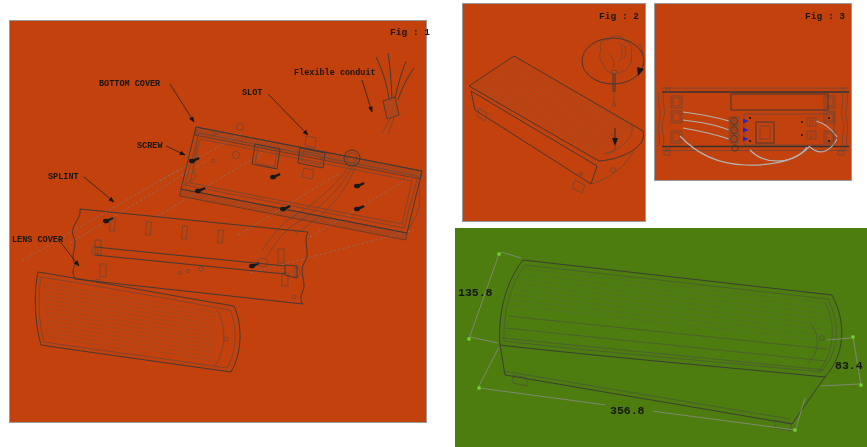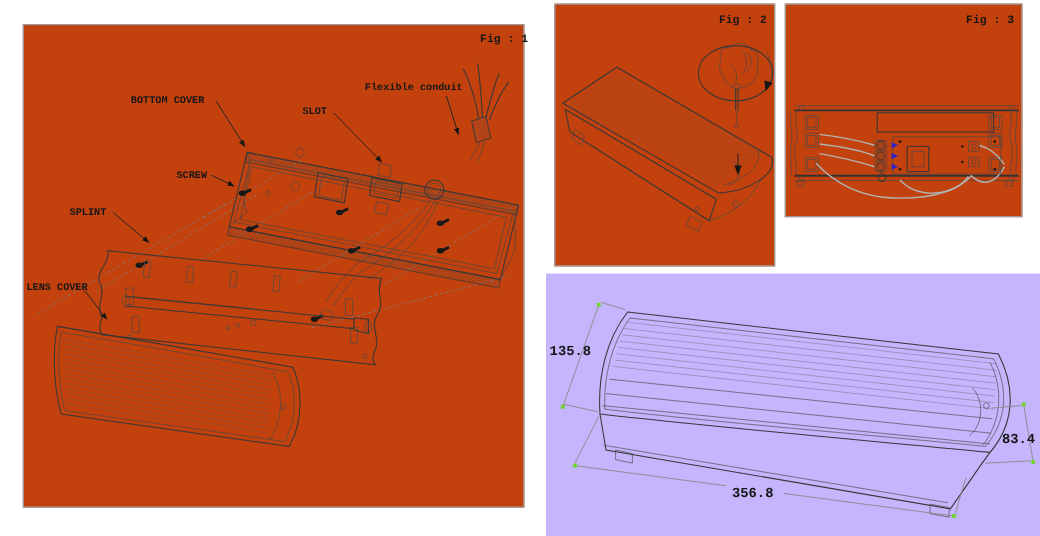--- a/index.html
+++ b/index.html
@@ -26,7 +26,7 @@
 
 <div class="stage">
 
-  <div class="panel" style="left:19px;top:20px;width:418px;height:403px;">
+  <div class="panel" style="left:9px;top:20px;width:418px;height:403px;">
     <svg width="431" height="401" viewBox="0 0 431 401">
       <defs>
         <marker id="ah1" viewBox="0 0 10 10" refX="9" refY="5" markerWidth="7.5" markerHeight="7.5" orient="auto">

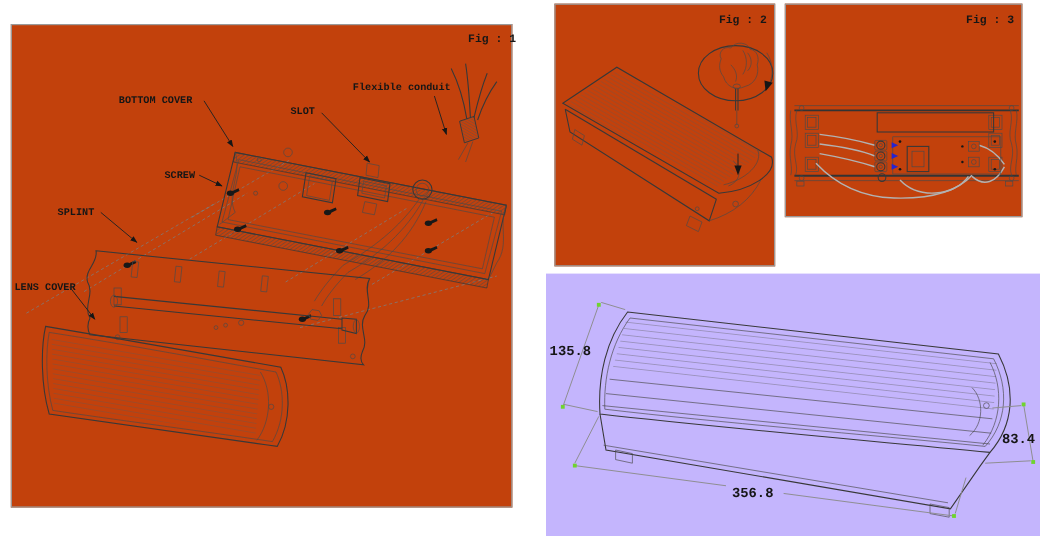--- a/index.html
+++ b/index.html
@@ -6,7 +6,7 @@
   .stage{position:relative;width:867px;height:447px;background:#ffffff;overflow:hidden;
          font-family:"Liberation Mono","DejaVu Sans Mono",monospace;}
   .panel{position:absolute;box-sizing:border-box;border:1px solid #9a9a9a;background:#c2410c;}
-  .nopanel{position:absolute;box-sizing:border-box;background:#c4b5fd;}
+  .nopanel{position:absolute;box-sizing:border-box;background:#4d7c0f;}
   svg{display:block;}
   .ttl{font:bold 9.5px "Liberation Mono","DejaVu Sans Mono",monospace;fill:#161616;}
   .lbl{font:bold 8.5px "Liberation Mono","DejaVu Sans Mono",monospace;fill:#161616;}

